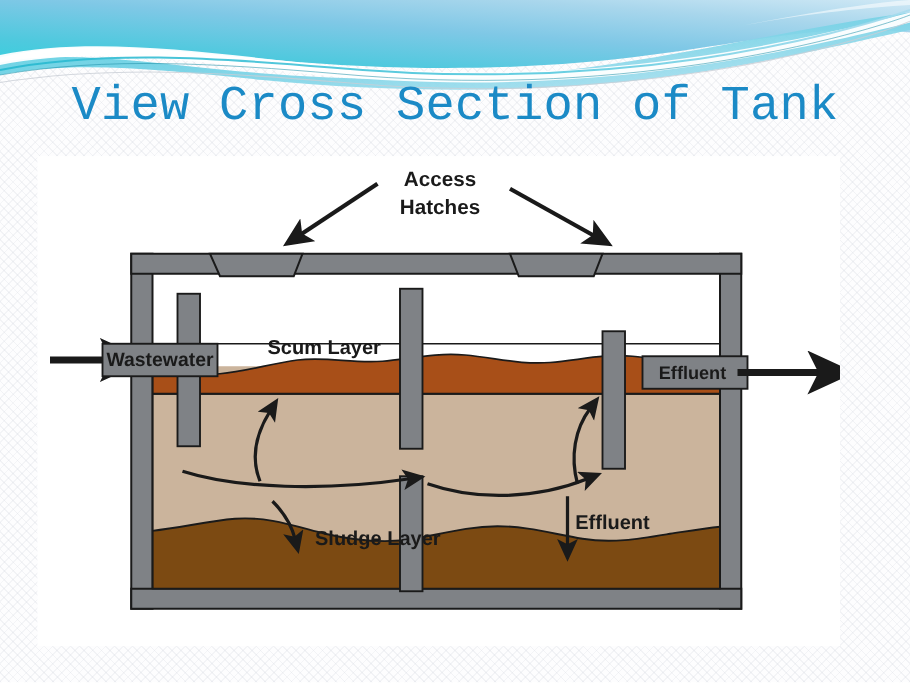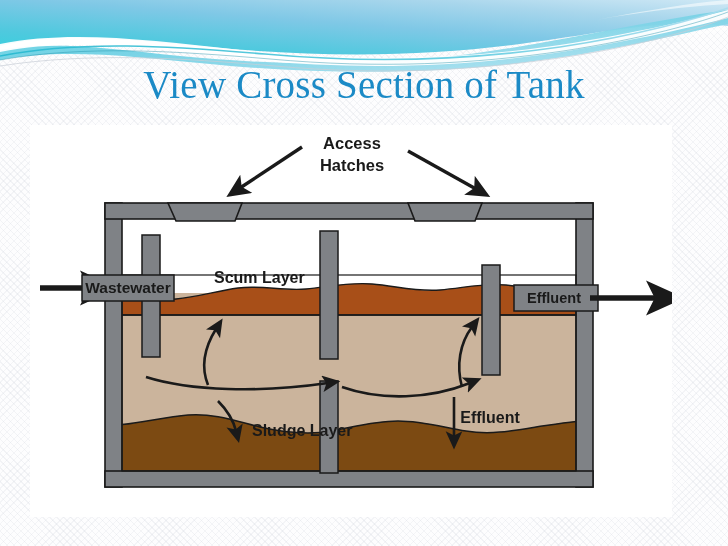--- a/index.html
+++ b/index.html
@@ -46,7 +46,7 @@
     top: 62px;
     width: 728px;
     text-align: center;
-    font-family: Liberation Serif, serif;
+    font-family: Liberation Mono, monospace;
     font-size: 39px;
     line-height: 46px;
     color: #1b8ac6;

